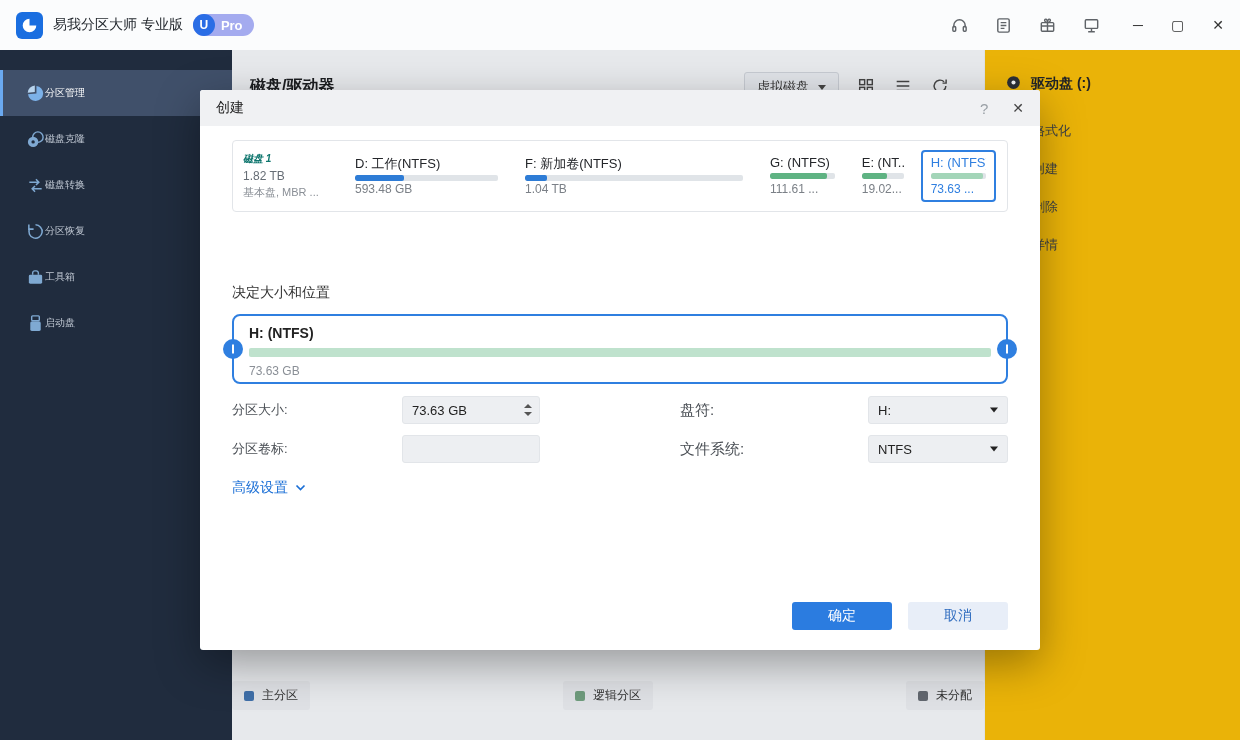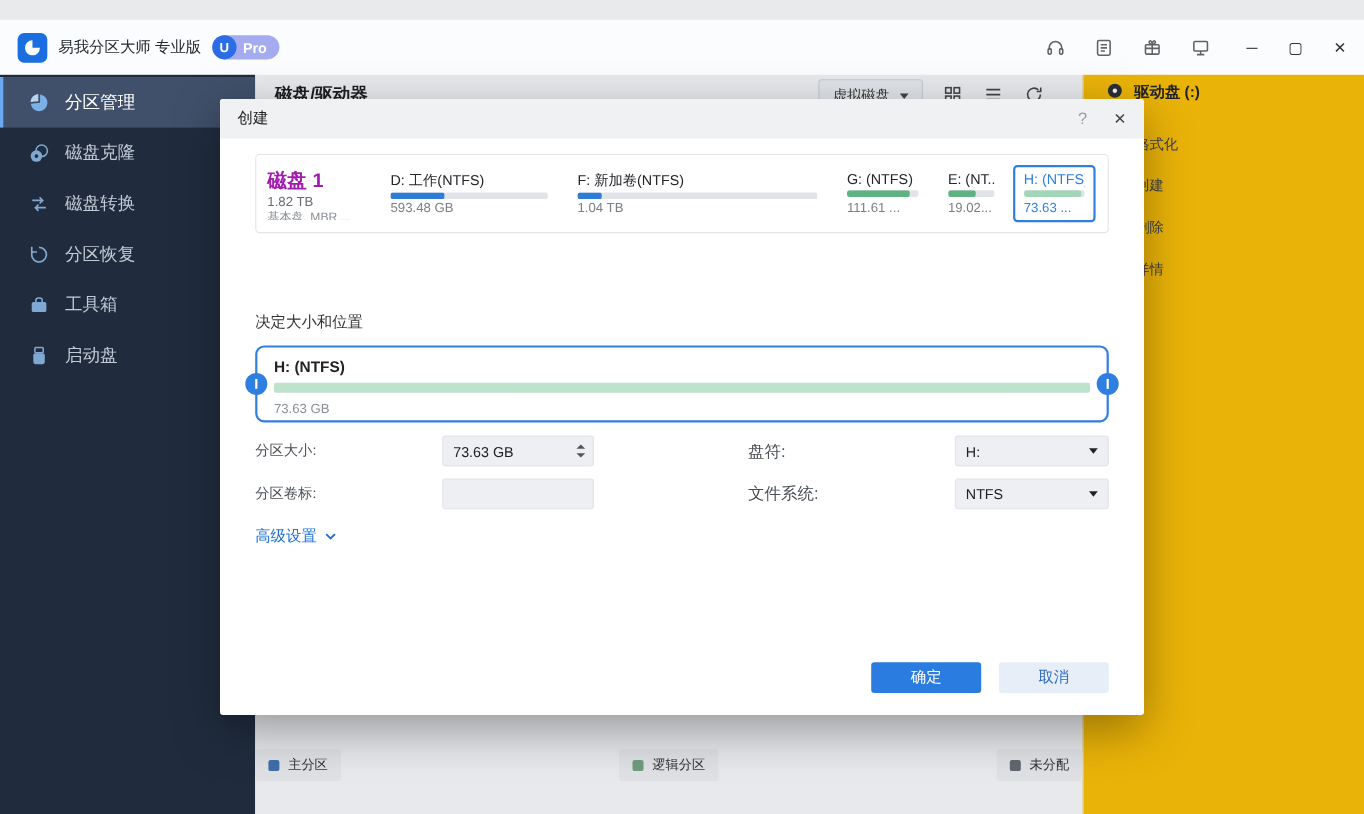--- a/index.html
+++ b/index.html
@@ -9,7 +9,7 @@
 
   
   .titlebar{ position:absolute; top:0; left:0; right:0; height:50px; background:#fbfcfd;
-             display:flex; align-items:center; padding:0 16px; z-index:5;margin-top:18px; }
+             display:flex; align-items:center; padding:0 16px; z-index:5; }
   .app-logo{ width:27px; height:27px; border-radius:6px; background:#1a6ee0;
              display:flex; align-items:center; justify-content:center; margin-right:10px; }
   .app-title{ font-size:14px; color:#24292f; }

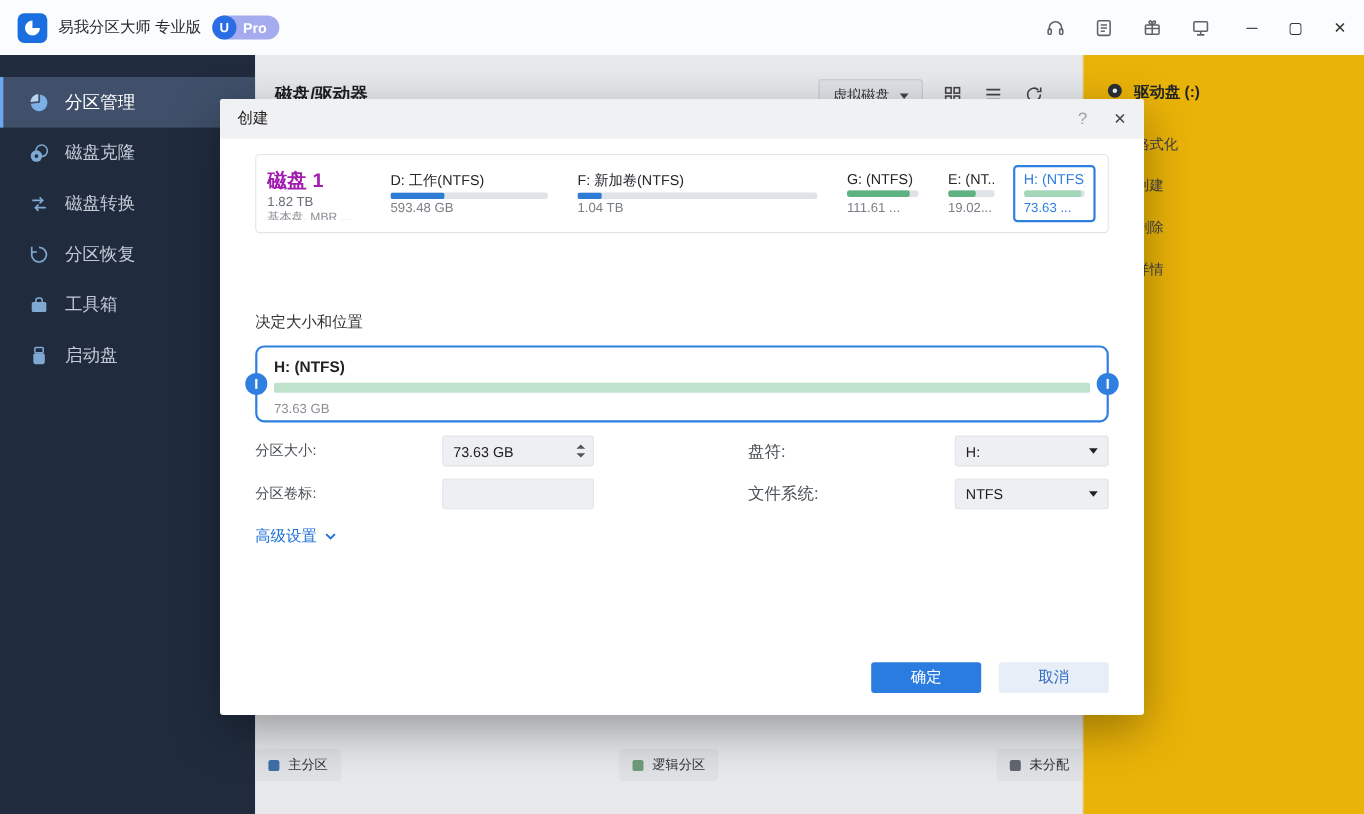--- a/index.html
+++ b/index.html
@@ -28,8 +28,8 @@
   
   .sidebar{ position:absolute; top:50px; left:0; bottom:0; width:232px;
             background:#202c3e; padding-top:20px; }
-  .side-item{ height:46px; display:flex; align-items:center; gap:14px; padding-left:25px;
-              color:#c2cad5; font-size:16px; cursor:pointer; }
+  .side-item{ height:46px; display:flex; align-items:center; gap:0; padding-left:25px;
+              color:#c2cad5; font-size:10px; cursor:pointer; }
   .side-item.selected{ background:#40506a; color:#fff; box-shadow: inset 3px 0 0 #6aa9f0; }
   .side-icon{ width:20px; height:20px; display:flex; align-items:center; justify-content:center; }
 

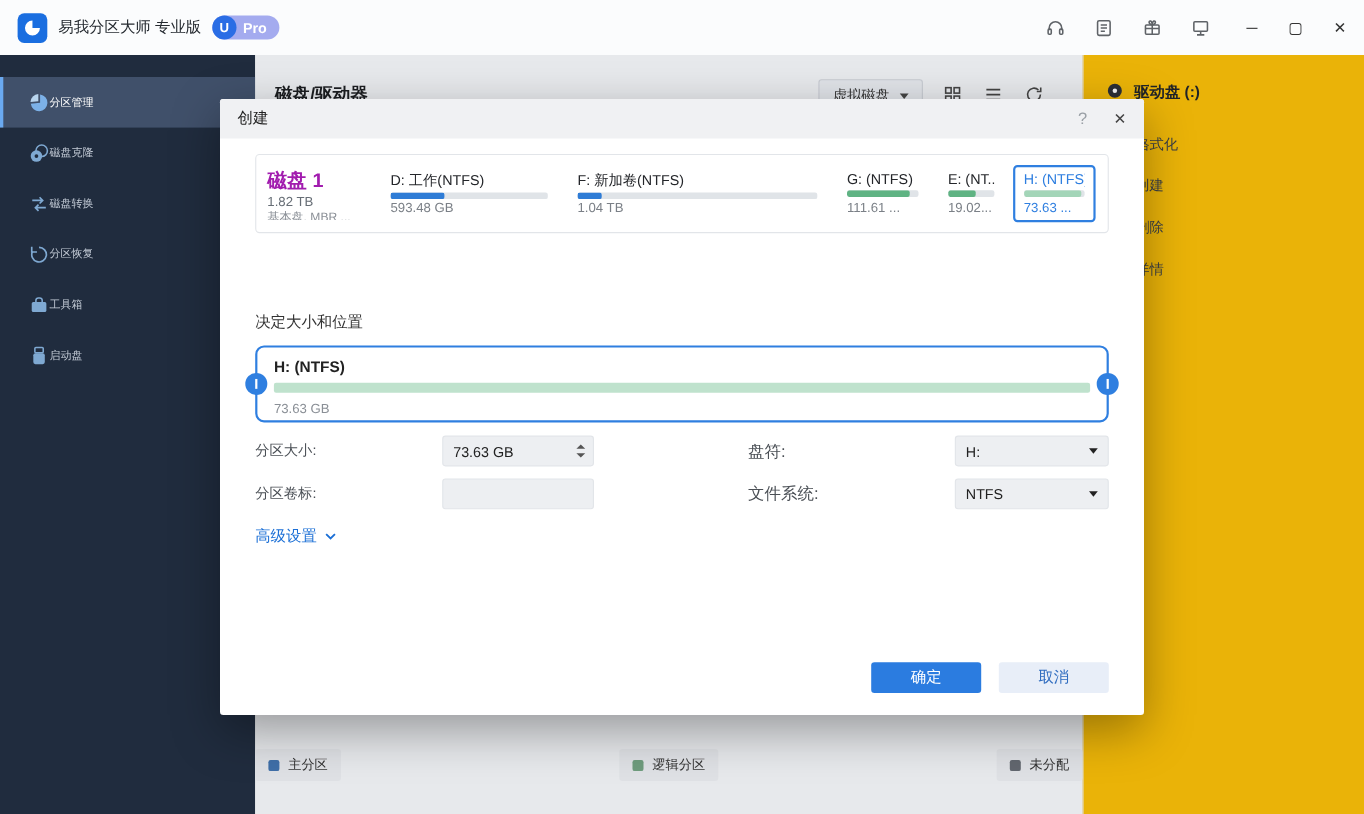--- a/index.html
+++ b/index.html
@@ -73,7 +73,7 @@
                align-items:stretch; padding:9px 10px; gap:10px; height:72px; }
   .disk-info{ flex:0 0 92px; display:flex; flex-direction:column; justify-content:space-between;
               padding:2px 0; min-width:0; }
-  .di-name{ font-size:18px; font-weight:bold; color:#a21caf; }
+  .di-name{ font-size:10px; font-weight:bold; color:#0f766e;font-style:italic; }
   .di-cap{ font-size:12px; color:#666d75; }
   .di-type{ font-size:11px; color:#8a8f96; white-space:nowrap; overflow:hidden; }
   .parts{ flex:1; display:flex; gap:7px; min-width:0; }

